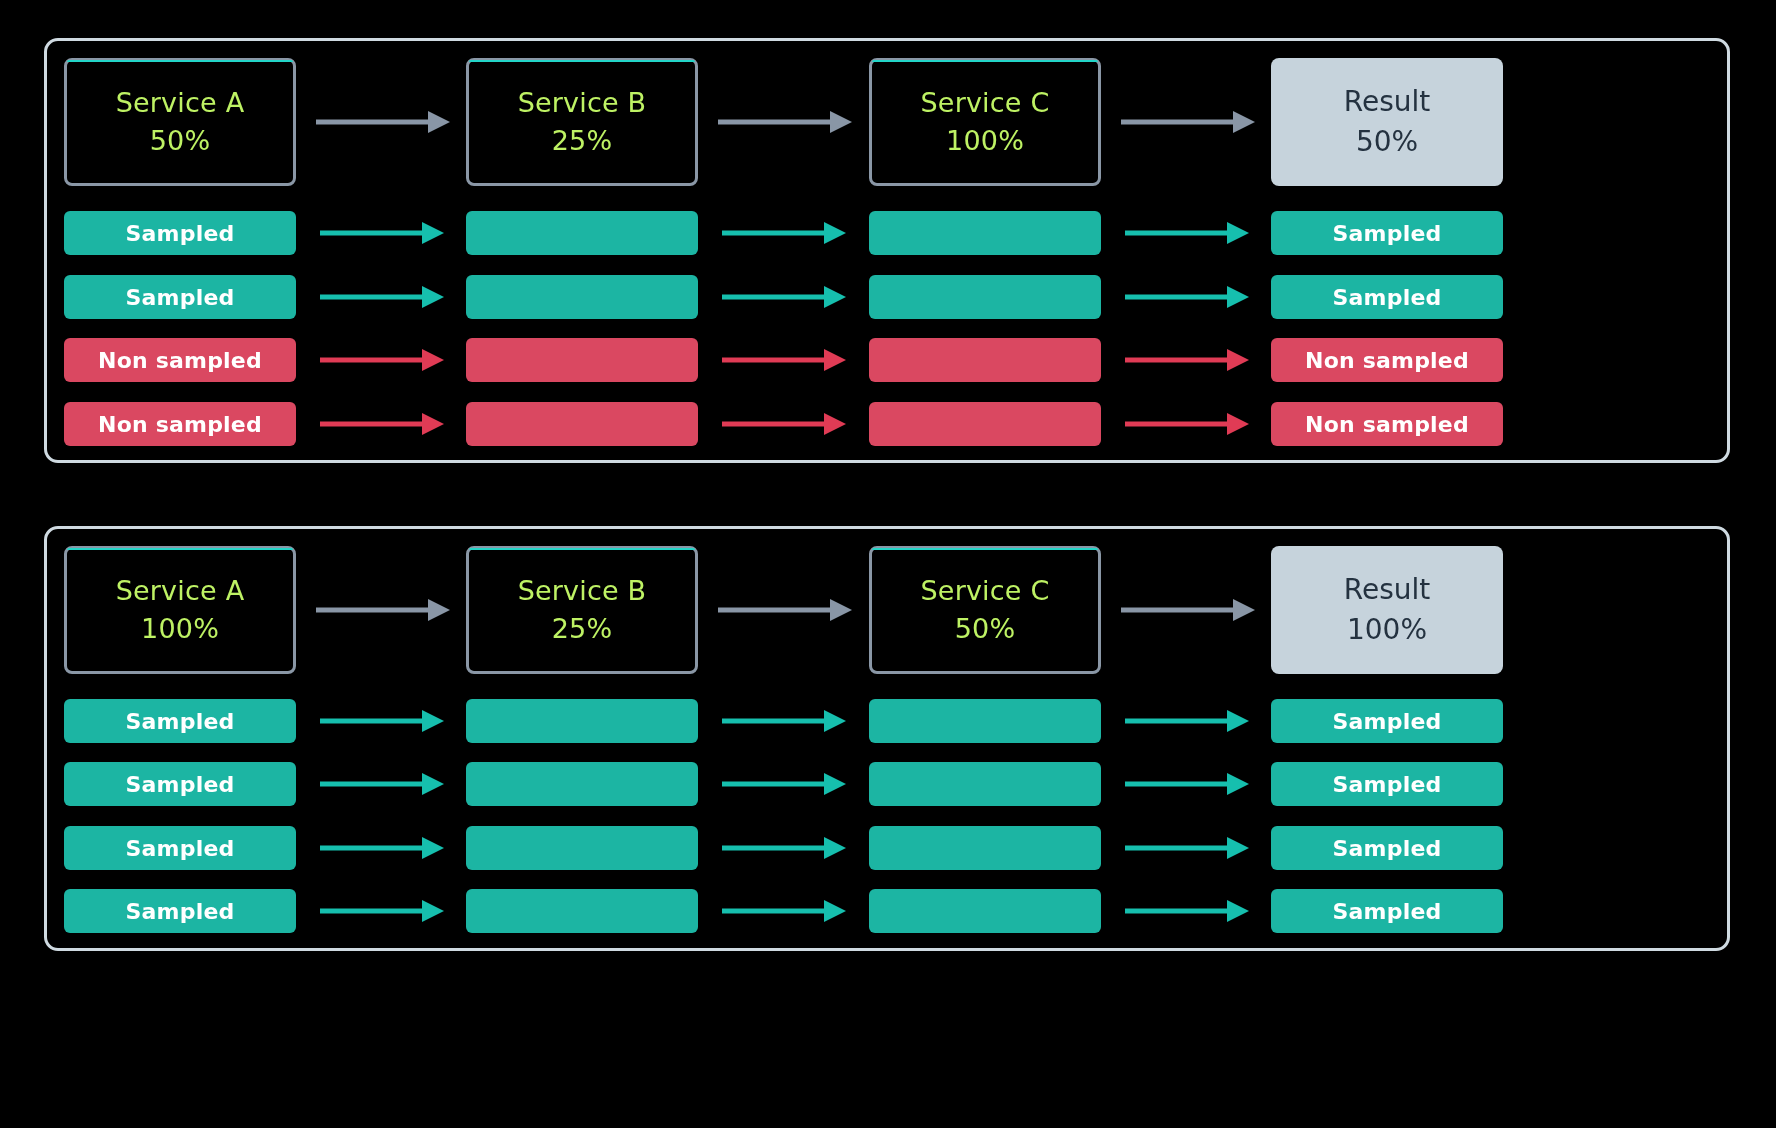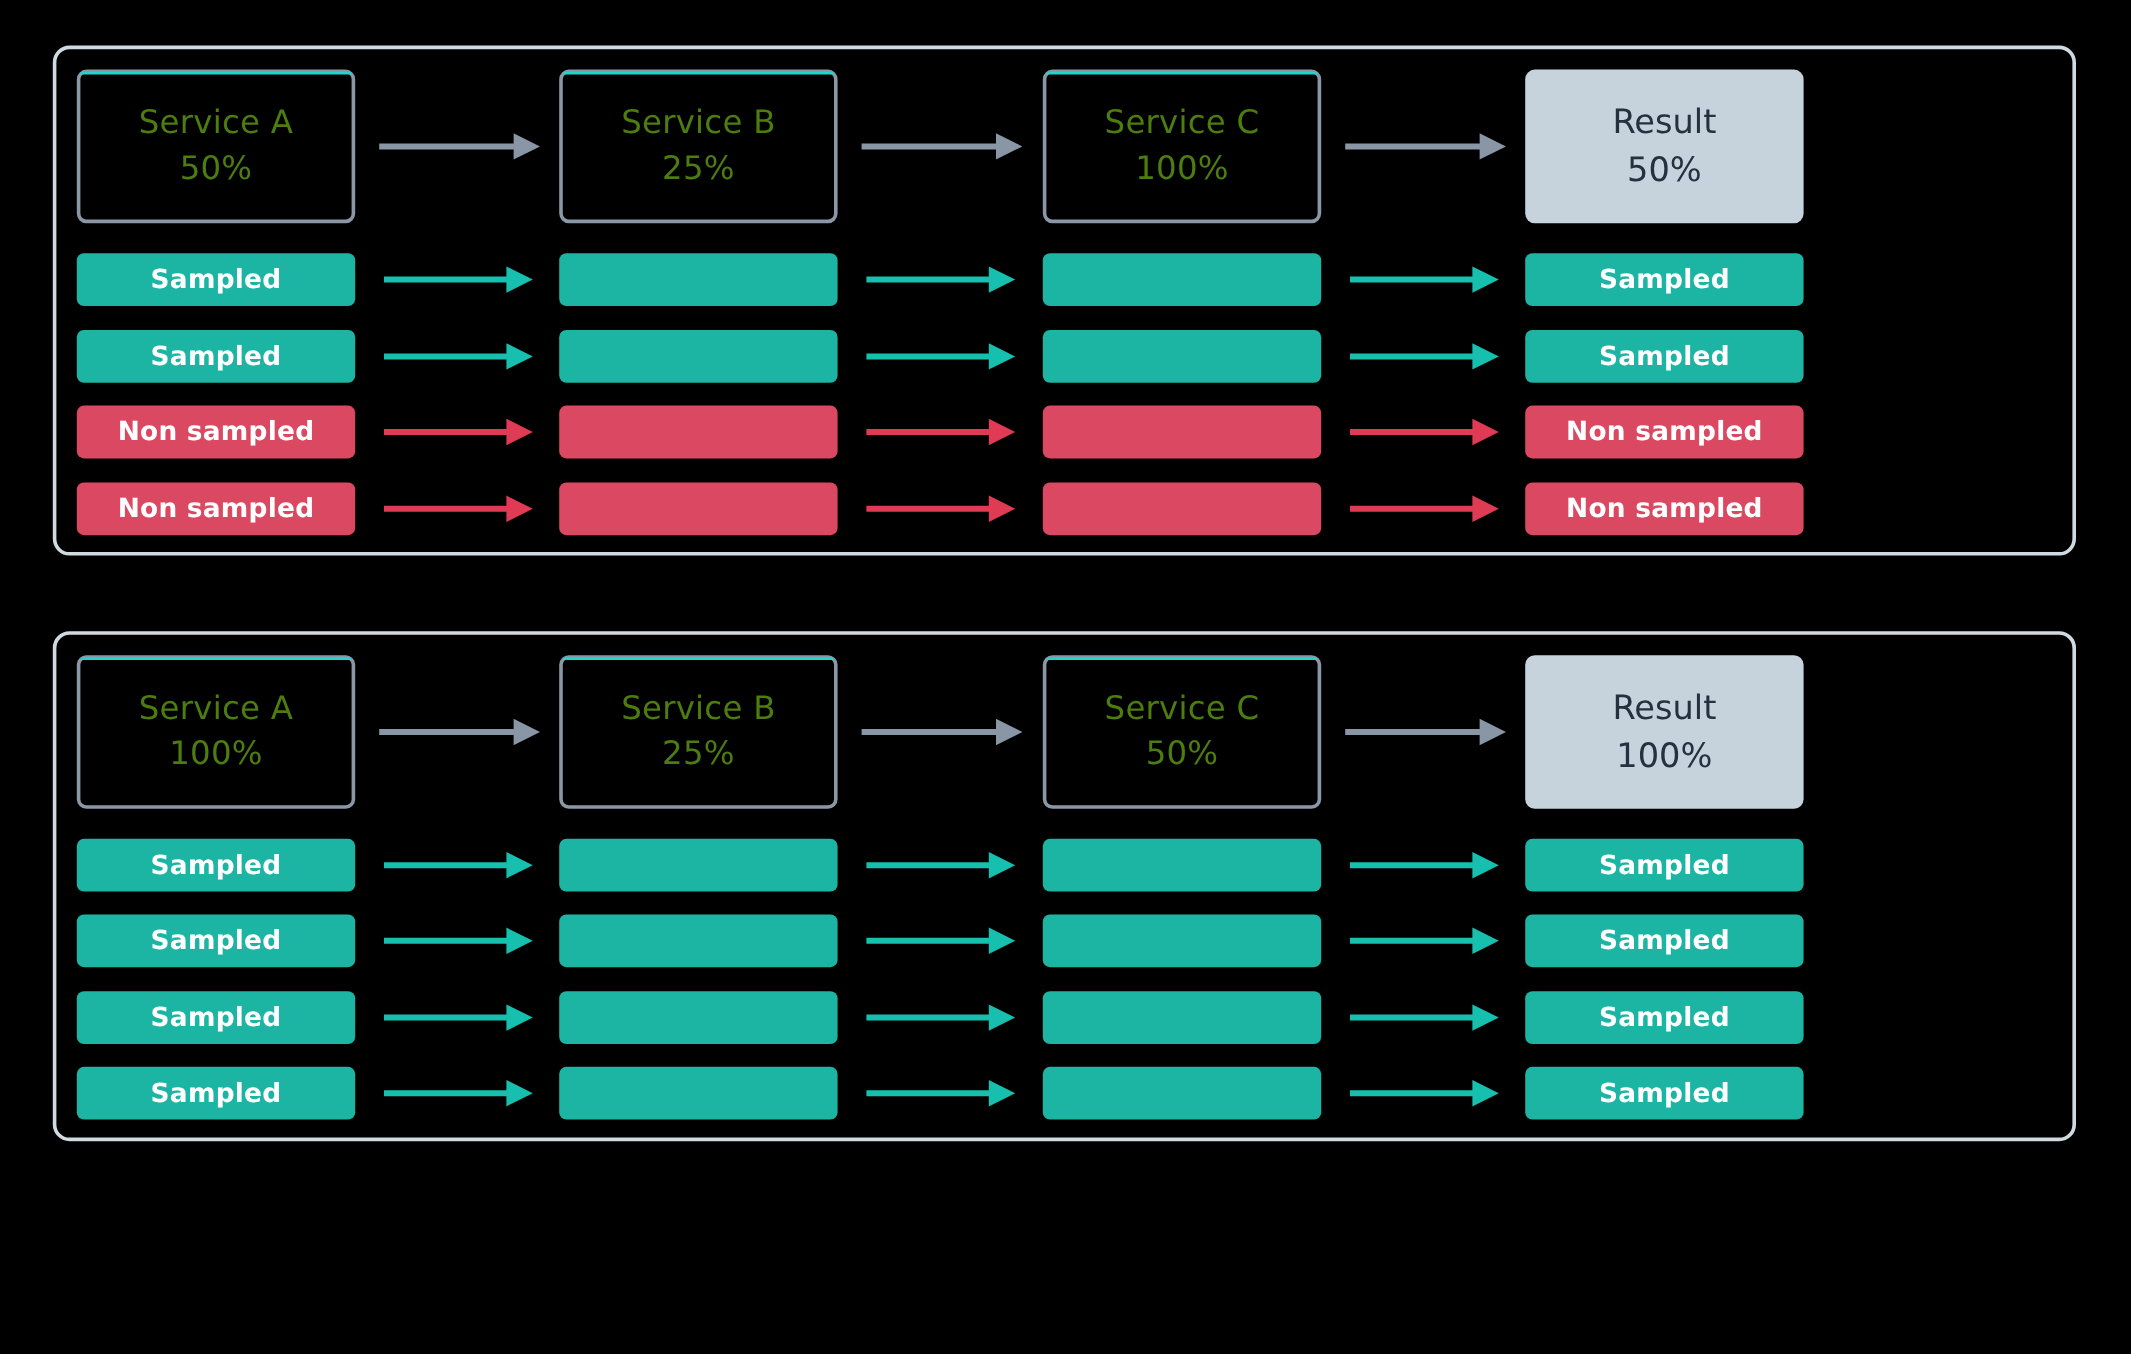--- a/index.html
+++ b/index.html
@@ -45,7 +45,7 @@
     flex-direction: column;
     align-items: center;
     justify-content: center;
-    color: #4d7c0f;
+    color: #bef264;
     font-size: 27px;
     line-height: 1.42;
     letter-spacing: .2px;

